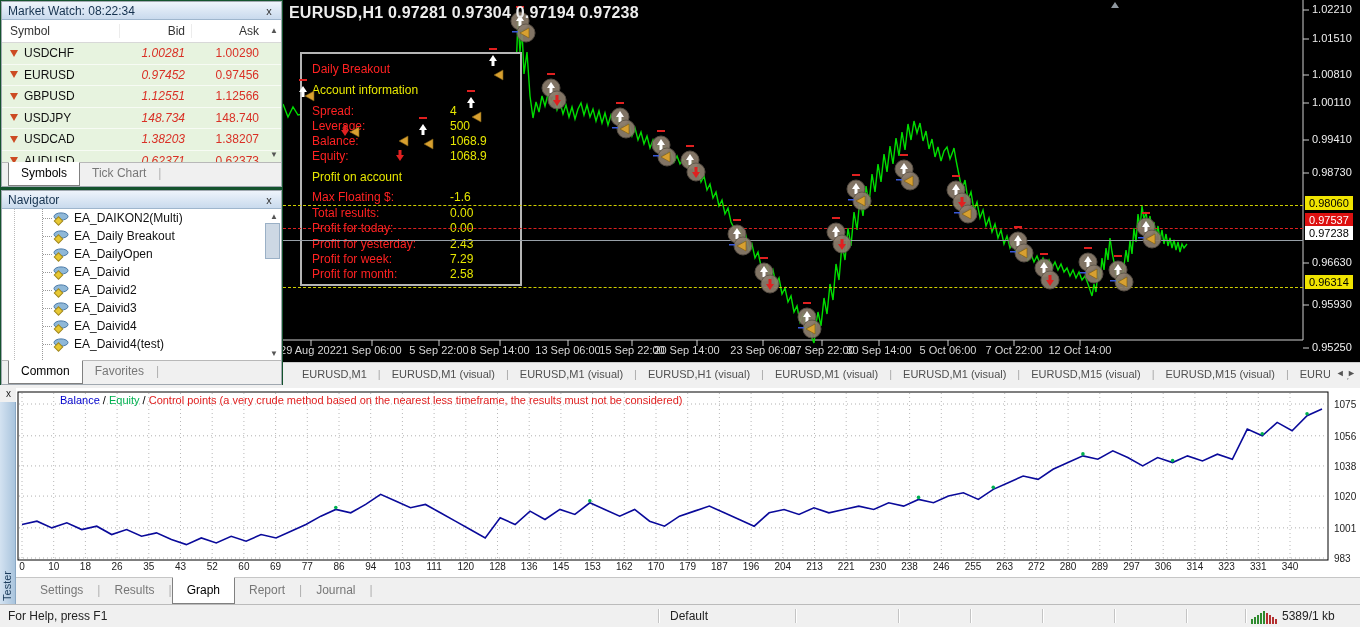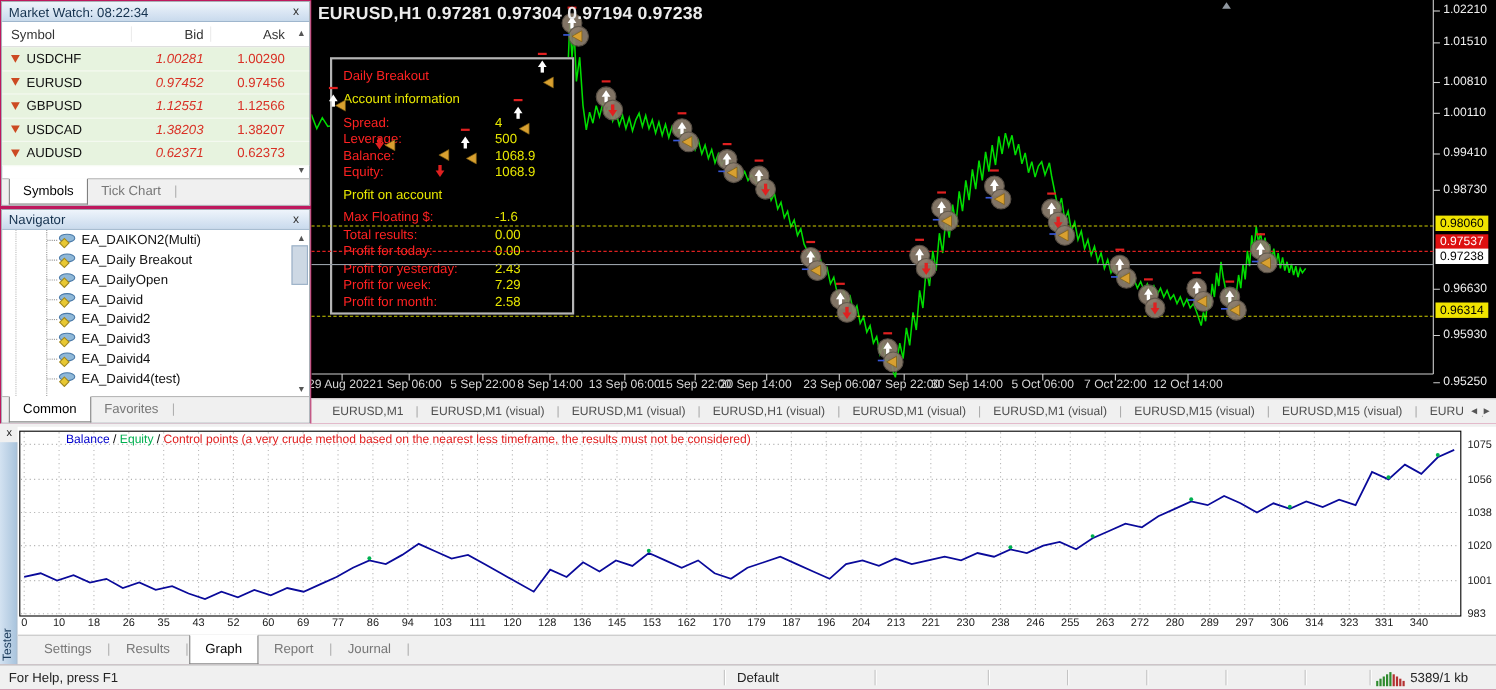--- a/index.html
+++ b/index.html
@@ -3,7 +3,7 @@
 <meta charset="utf-8">
 <style>
   html,body{margin:0;padding:0;background:#d4d0c8;}
-  #app{position:relative;width:1360px;height:627px;background:#be185d;
+  #app{position:relative;width:1360px;height:627px;background:#14532d;
        font-family:"Liberation Sans",sans-serif;overflow:hidden;}
   
   .panel{position:absolute;background:#fff;border:1px solid #a0a8b0;box-sizing:border-box;}

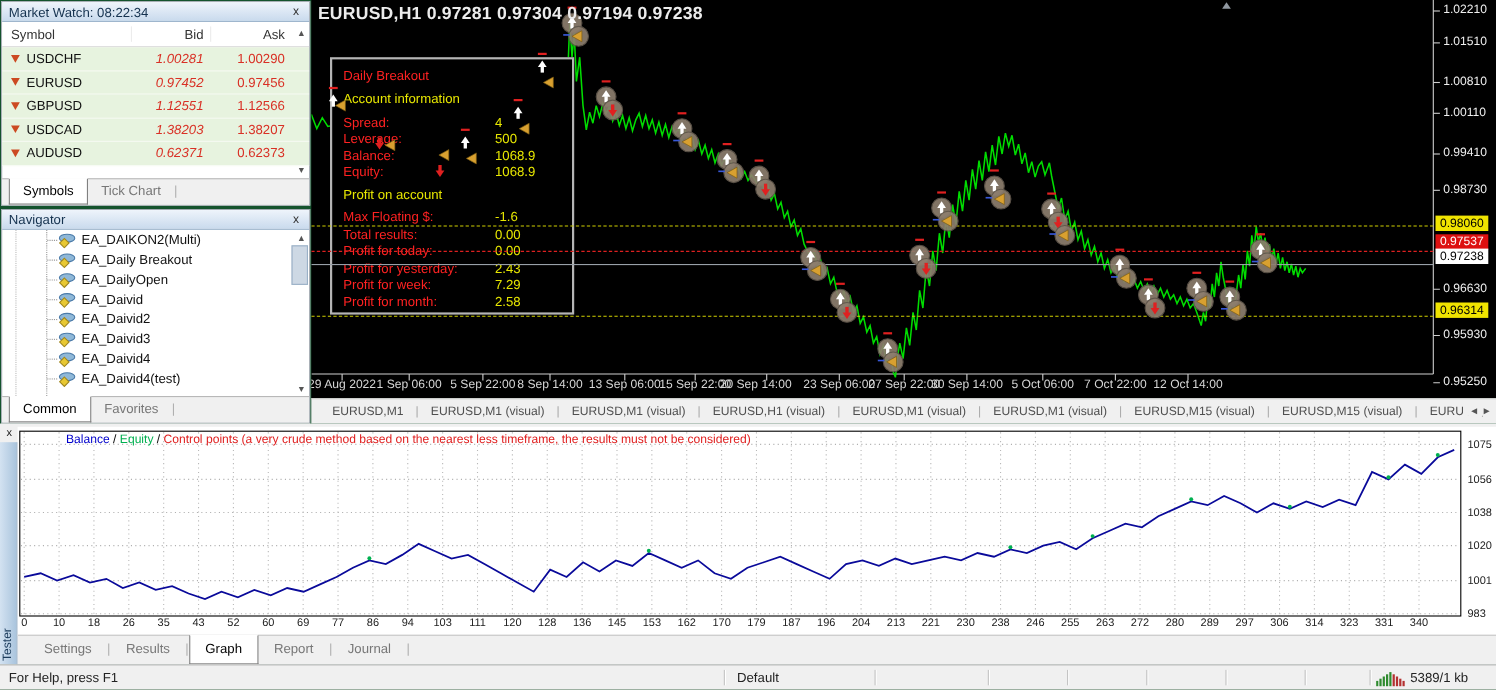--- a/index.html
+++ b/index.html
@@ -122,6 +122,15 @@
         <div class="mwrow">
           <div class="sym">
             <span class="dn"></span>
+            <span>USDJPY</span>
+          </div>
+          <div class="bid">148.734</div>
+          <div class="ask">148.740</div>
+          <div class="sc"></div>
+        </div>
+        <div class="mwrow">
+          <div class="sym">
+            <span class="dn"></span>
             <span>USDCAD</span>
           </div>
           <div class="bid">1.38203</div>

